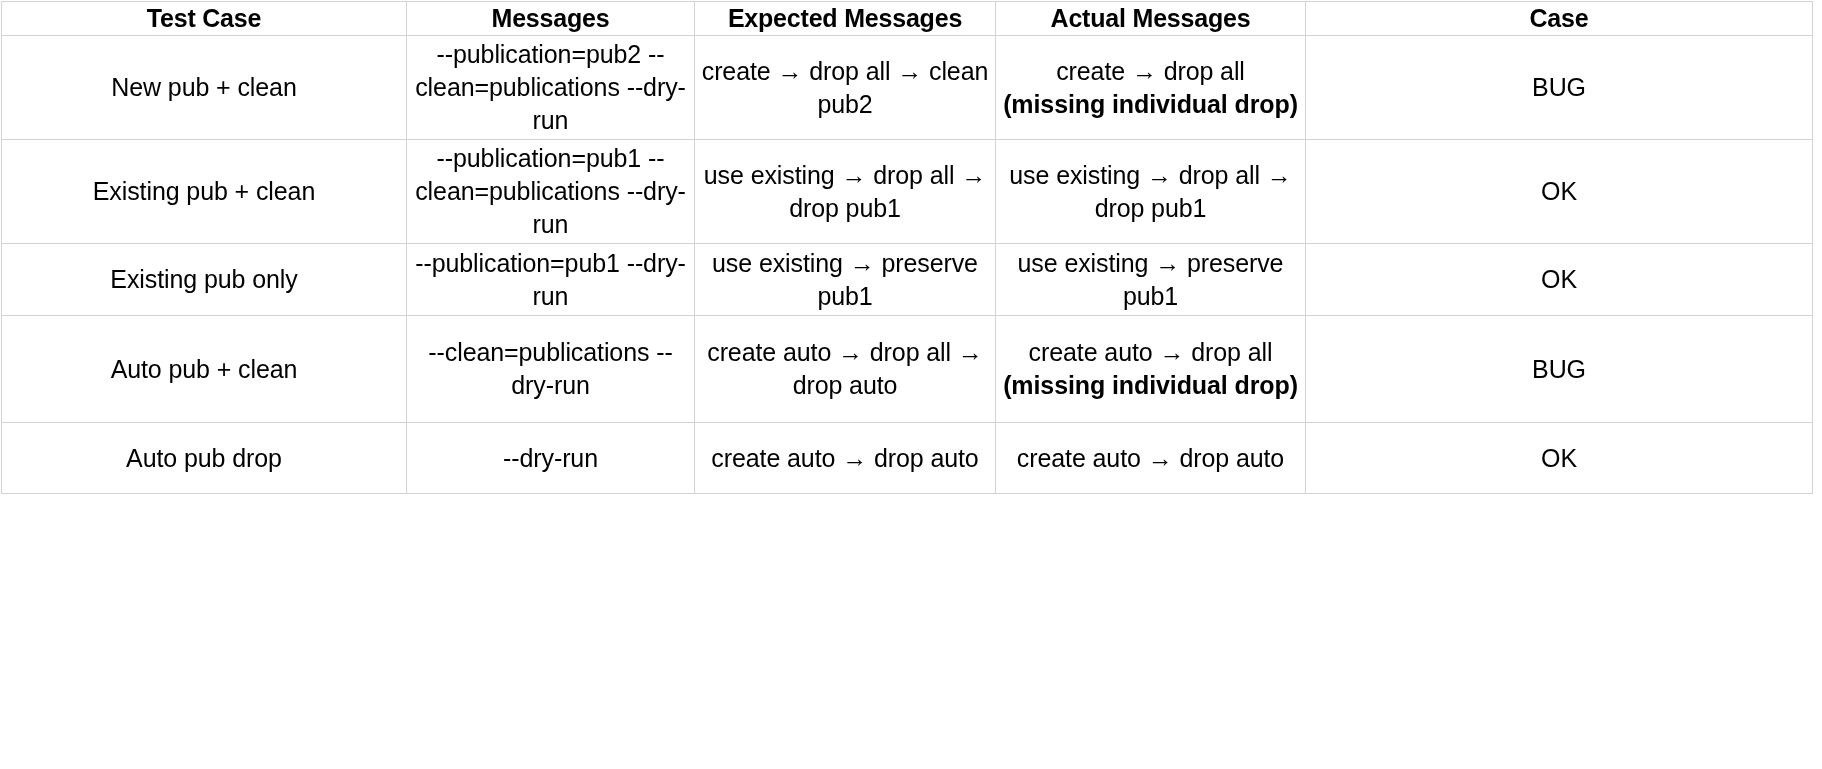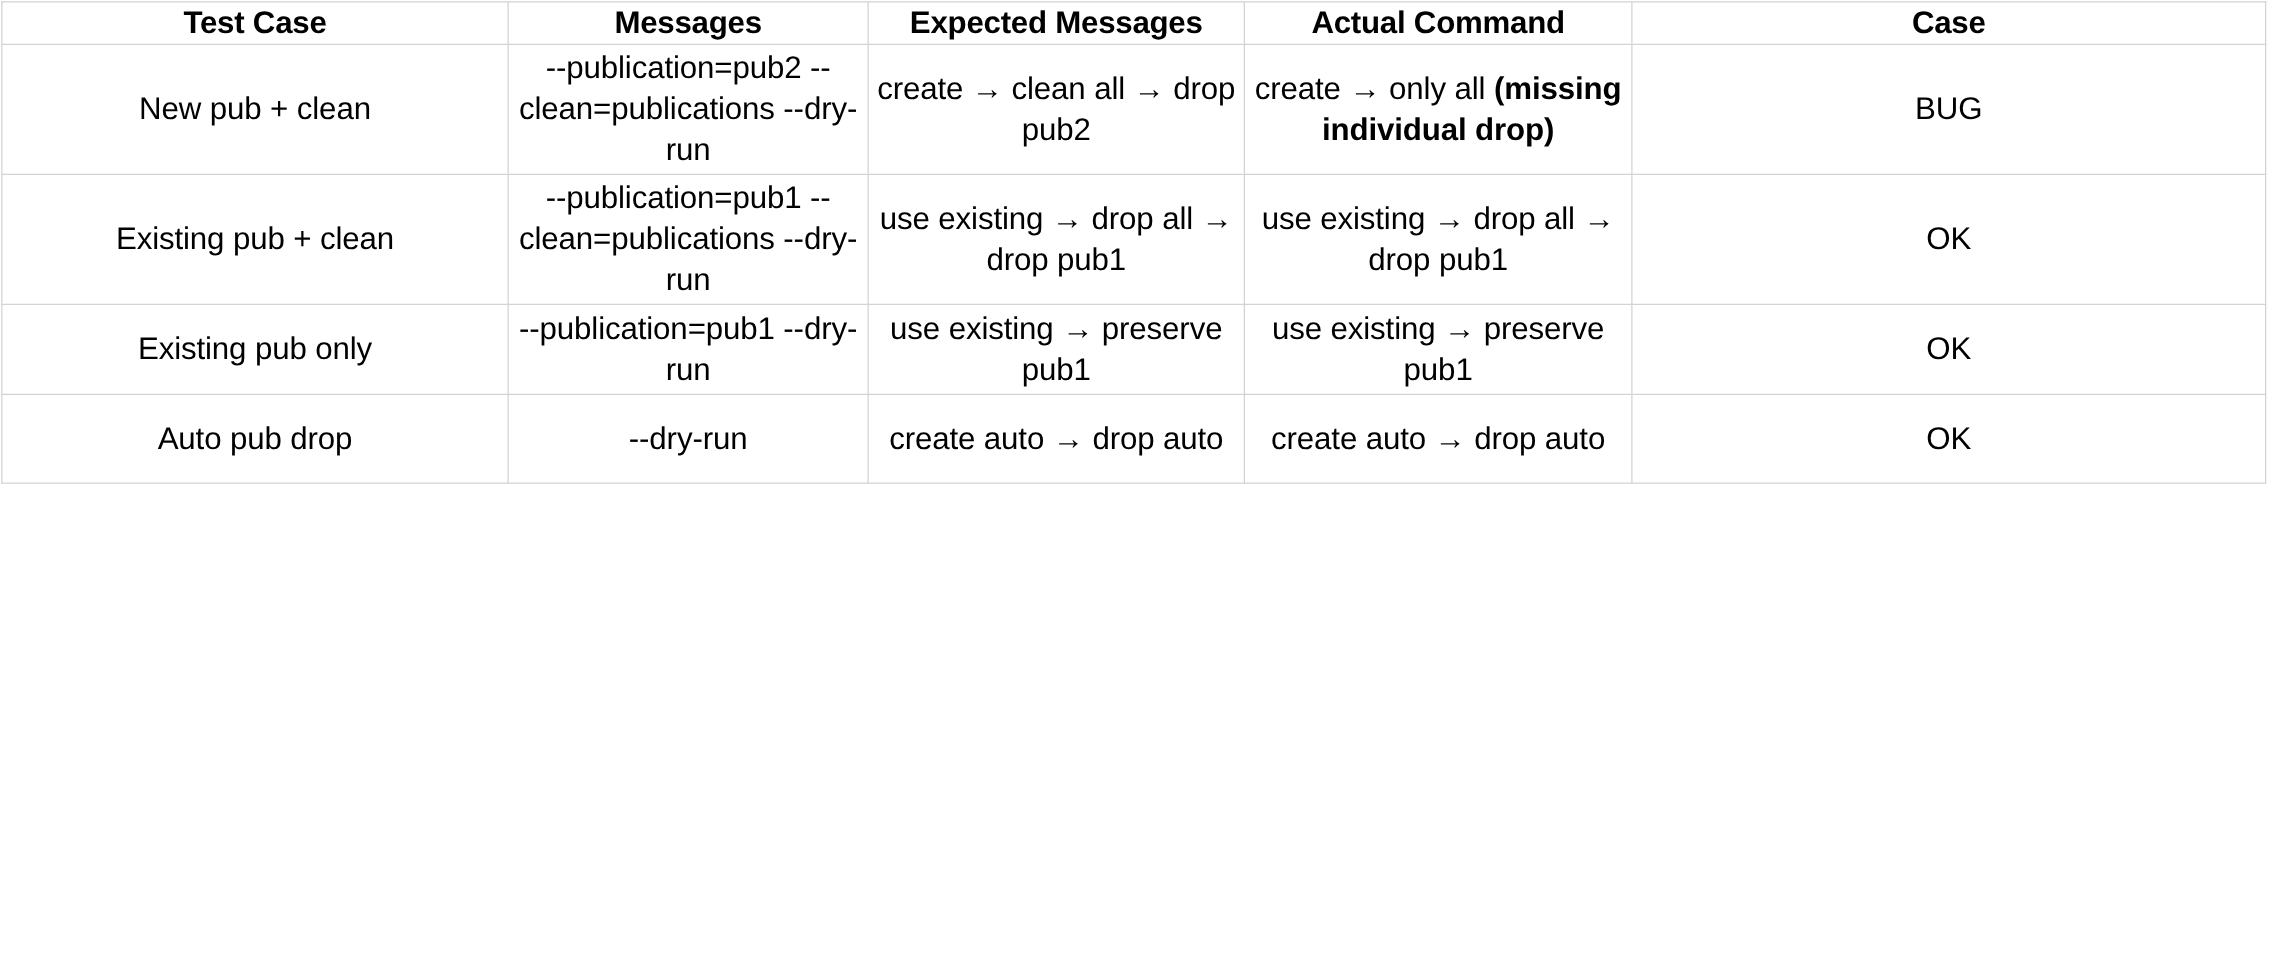--- a/index.html
+++ b/index.html
@@ -97,7 +97,7 @@
         <th>Test Case</th>
         <th>Messages</th>
         <th>Expected Messages</th>
-        <th>Actual Command</th>
+        <th>Actual Messages</th>
         <th>Case</th>
       </tr>
     </thead>

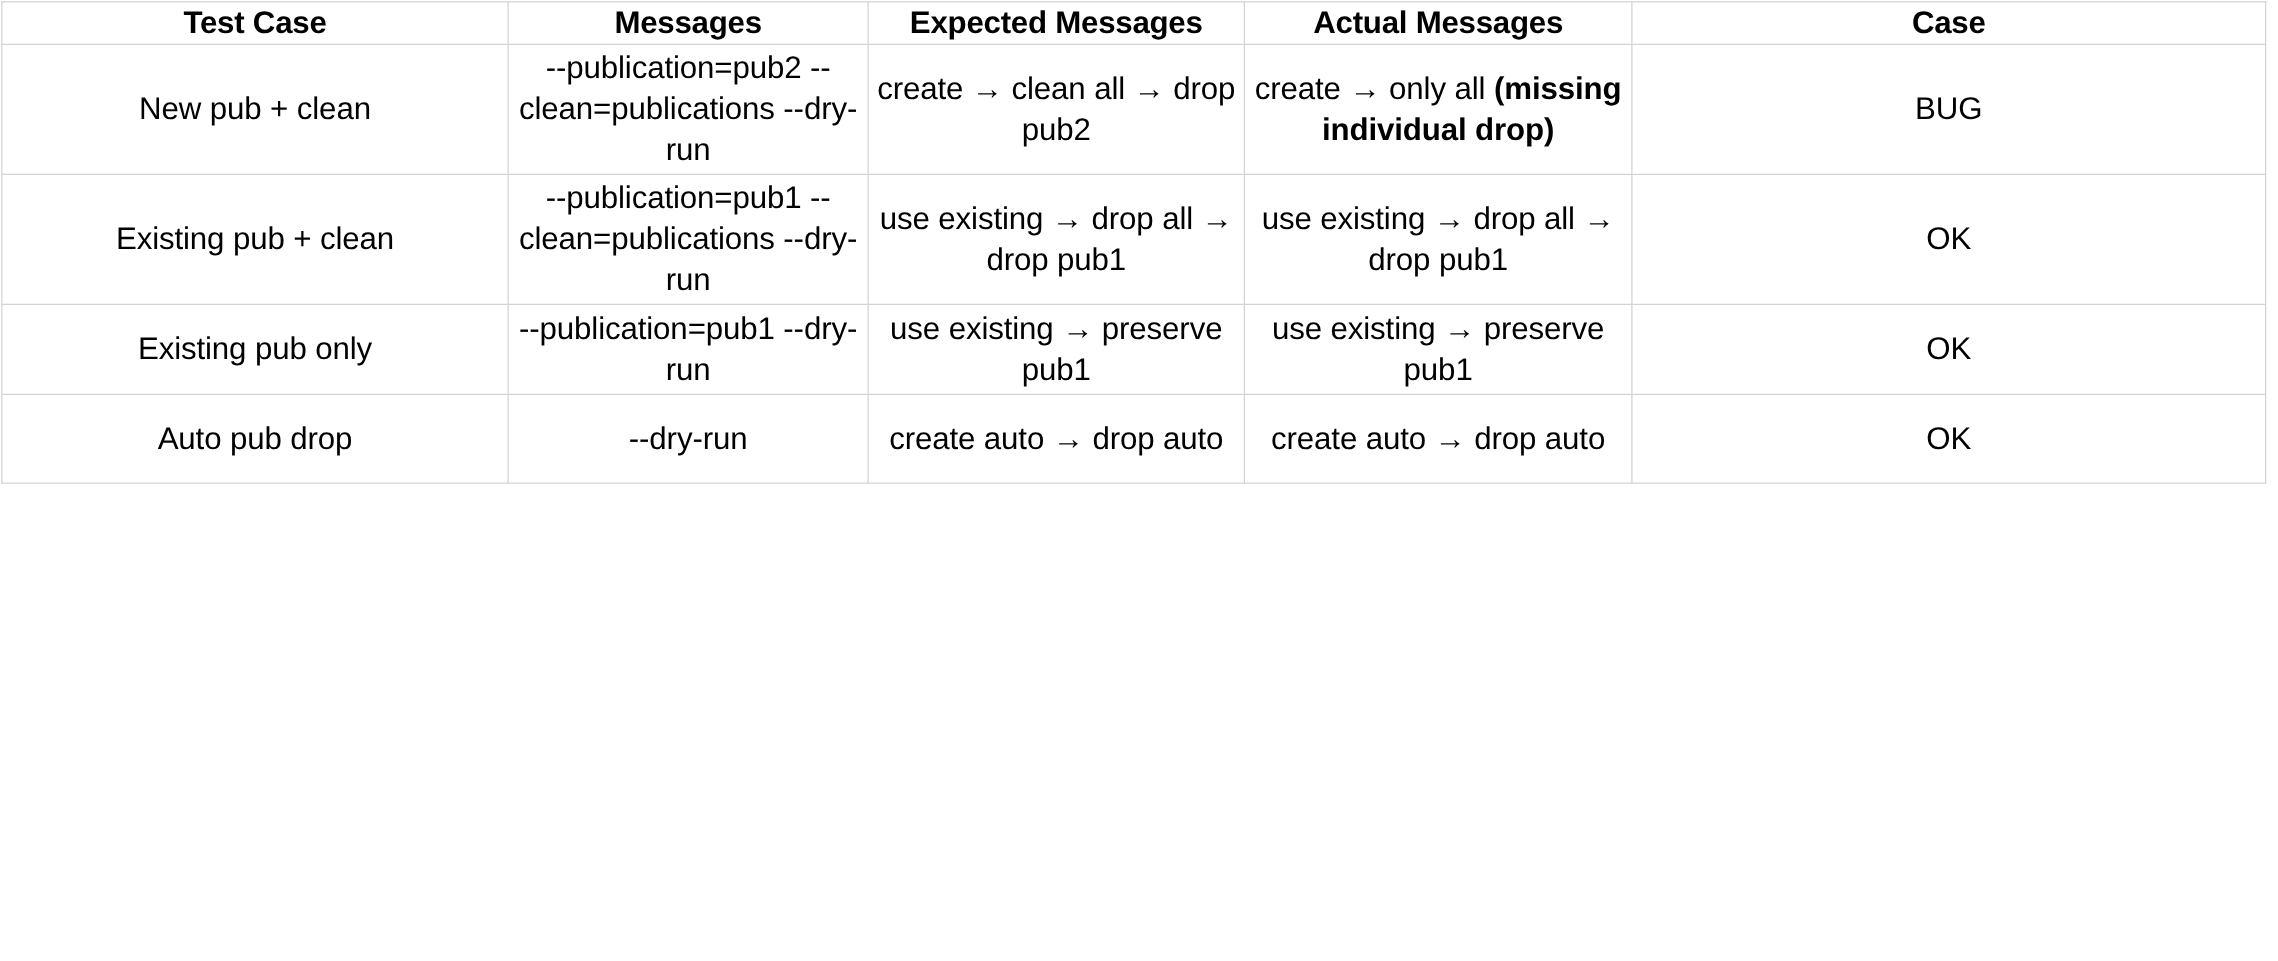--- a/index.html
+++ b/index.html
@@ -105,7 +105,7 @@
         <tr class="row-0">
           <td class="test-case-cell">New pub + clean</td>
           <td class="command-cell">--publication=pub2 --clean=publications --dry-run</td>
-          <td class="expected-cell">create → clean all → drop pub2</td>
+          <td class="expected-cell">create → drop all → clean pub2</td>
           <td class="actual-cell"><span>create → only all</span> <span class="note-strong">(missing individual drop)</span></td>
           <td class="notes-cell">BUG</td>
         </tr>

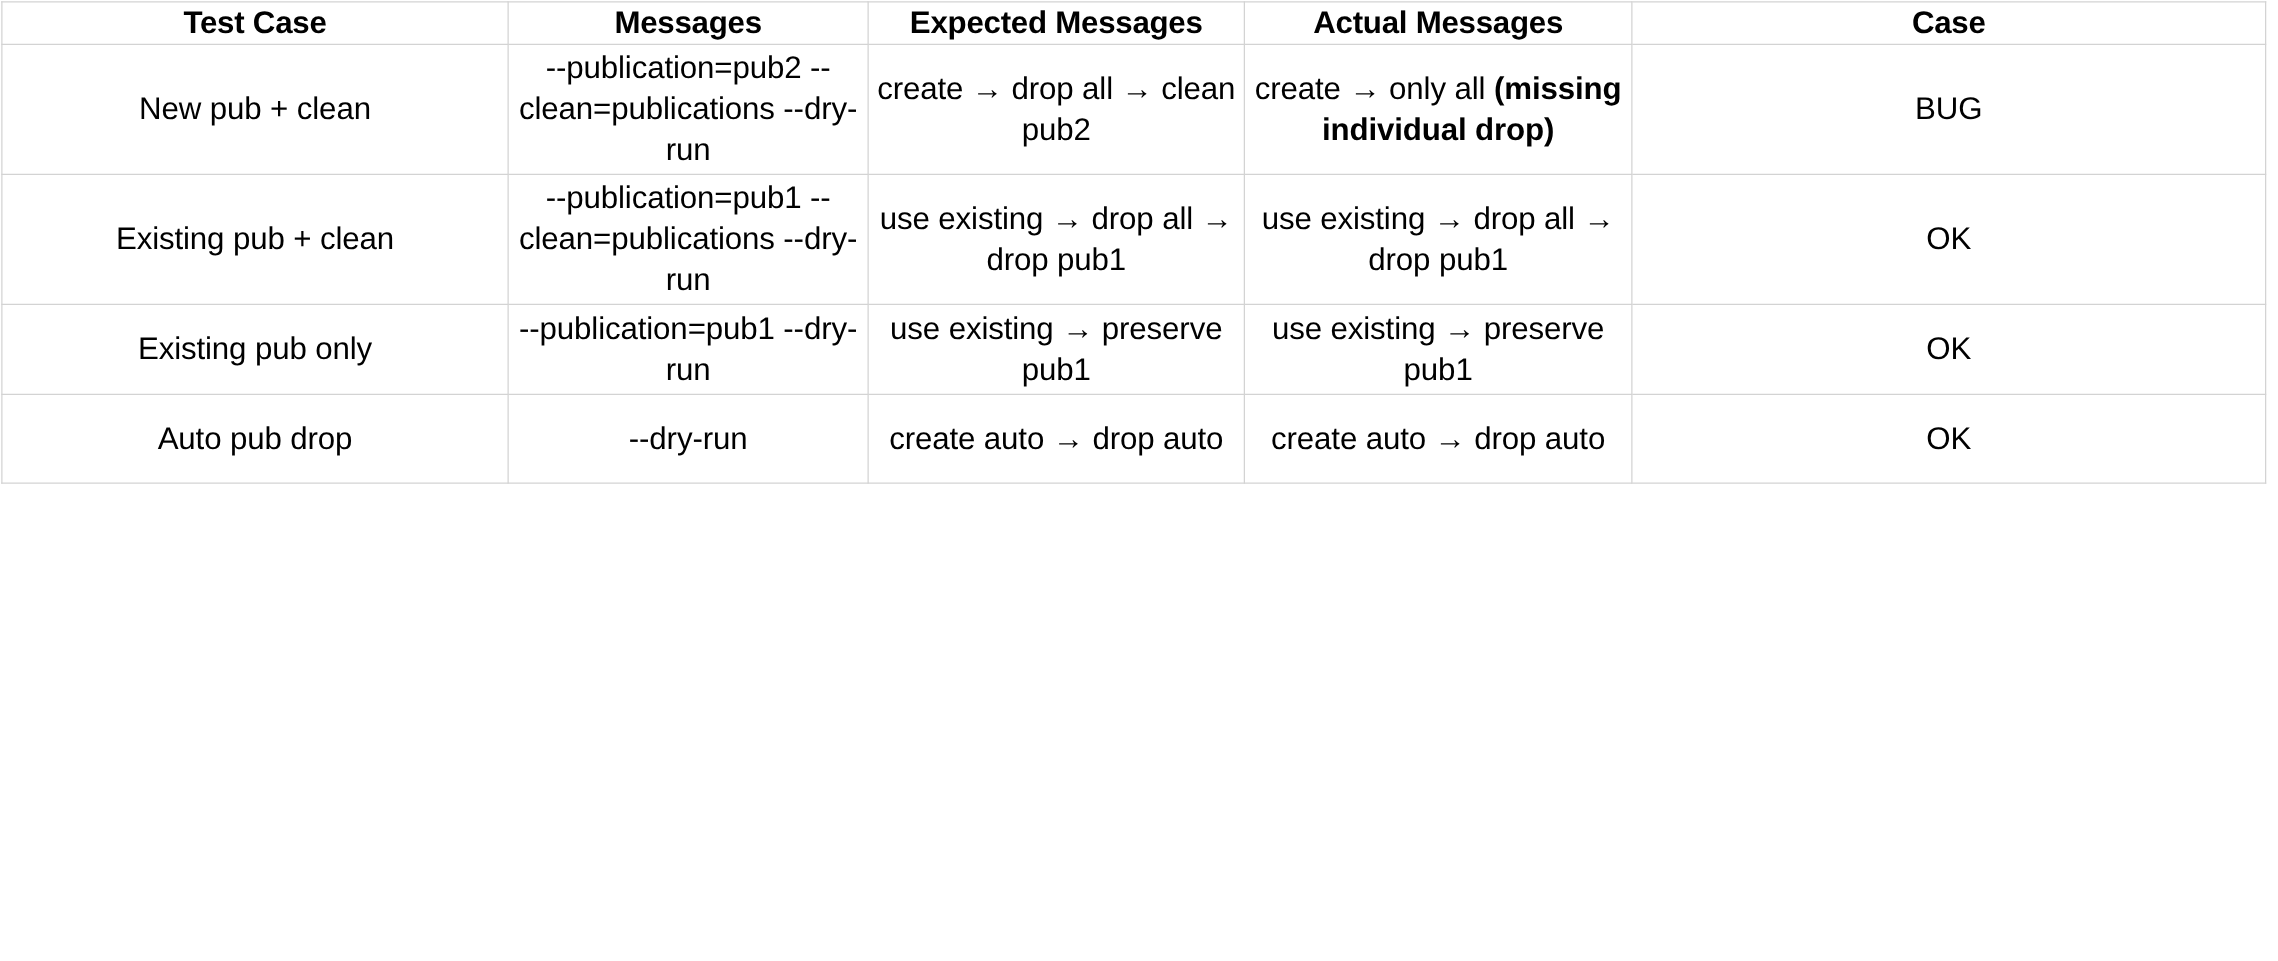--- a/index.html
+++ b/index.html
@@ -106,7 +106,7 @@
           <td class="test-case-cell">New pub + clean</td>
           <td class="command-cell">--publication=pub2 --clean=publications --dry-run</td>
           <td class="expected-cell">create → drop all → clean pub2</td>
-          <td class="actual-cell"><span>create → only all</span> <span class="note-strong">(missing individual drop)</span></td>
+          <td class="actual-cell"><span>create → drop all</span> <span class="note-strong">(missing individual drop)</span></td>
           <td class="notes-cell">BUG</td>
         </tr>
         <tr class="row-2">

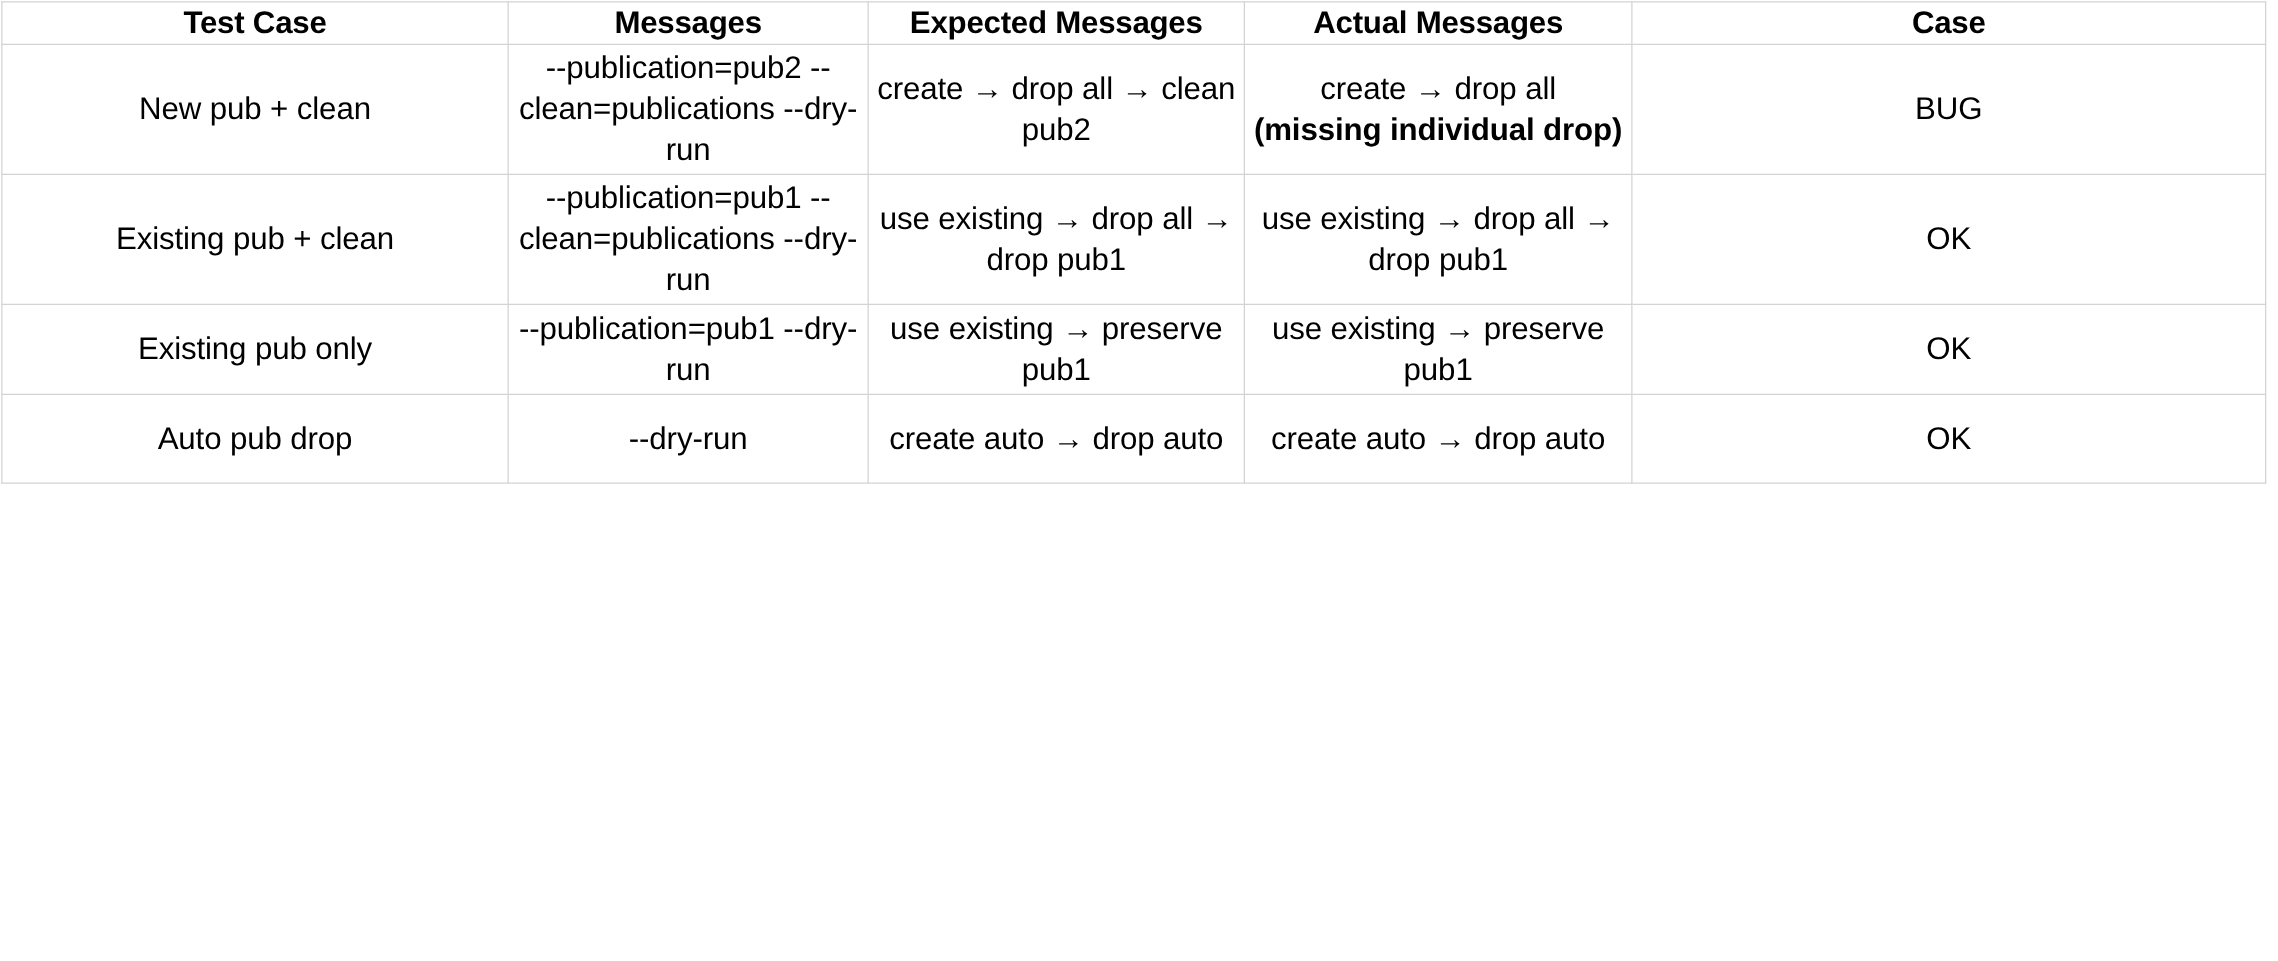--- a/index.html
+++ b/index.html
@@ -123,6 +123,13 @@
           <td class="actual-cell"><span>use existing → preserve pub1</span></td>
           <td class="notes-cell">OK</td>
         </tr>
+        <tr class="row-4">
+          <td class="test-case-cell">Auto pub + clean</td>
+          <td class="command-cell">--clean=publications --dry-run</td>
+          <td class="expected-cell">create auto → drop all → drop auto</td>
+          <td class="actual-cell"><span>create auto → drop all</span> <span class="note-strong">(missing individual drop)</span></td>
+          <td class="notes-cell">BUG</td>
+        </tr>
         <tr class="row-5">
           <td class="test-case-cell">Auto pub drop</td>
           <td class="command-cell">--dry-run</td>

